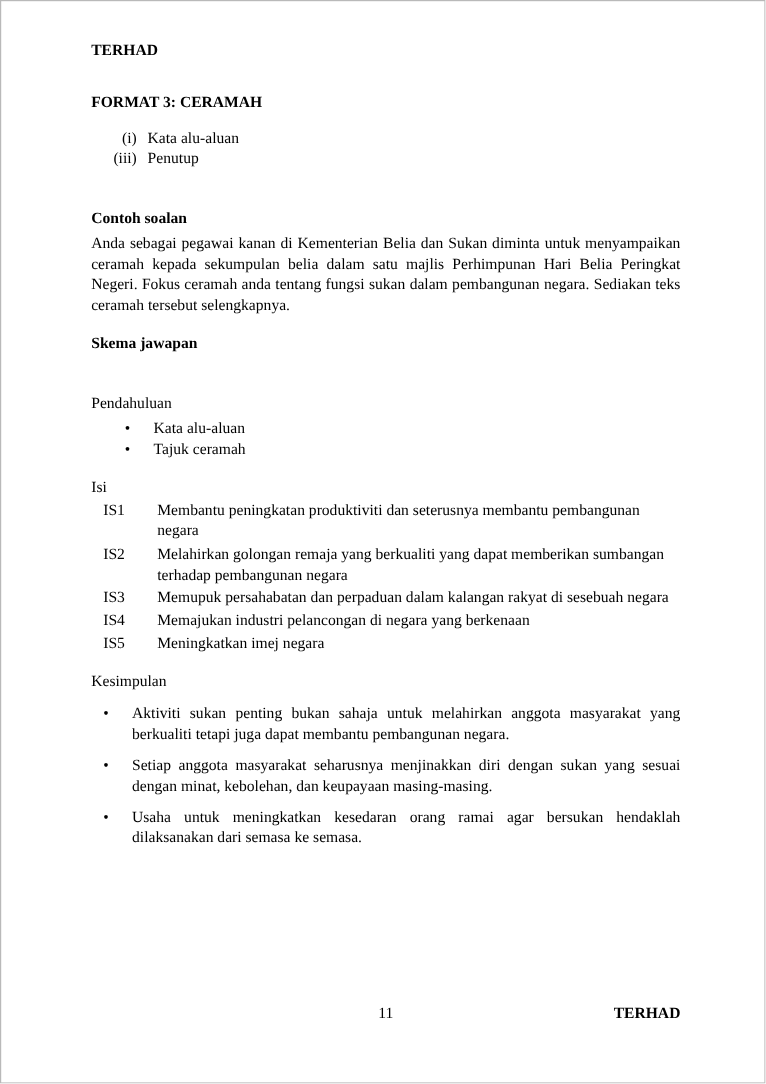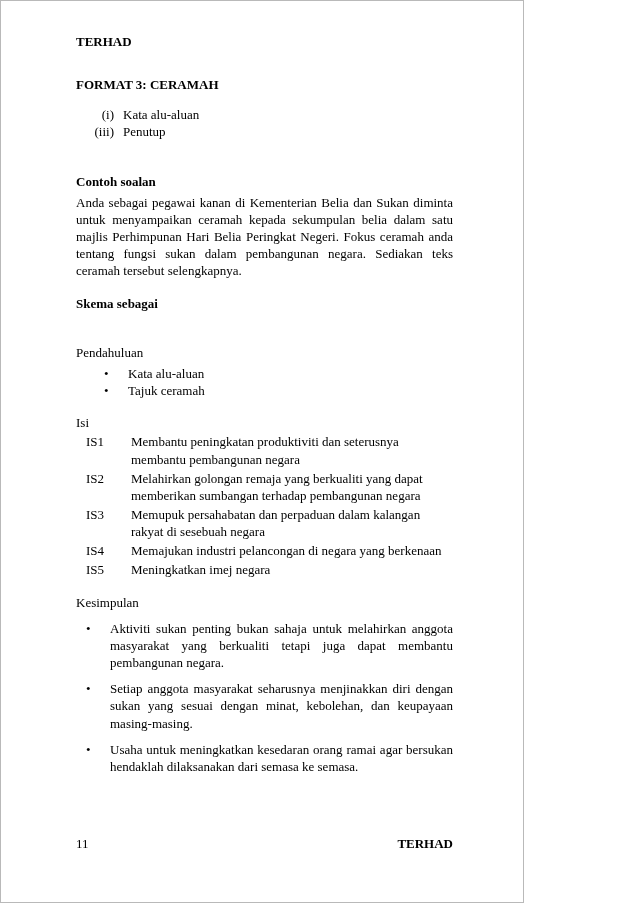--- a/index.html
+++ b/index.html
@@ -4,7 +4,7 @@
 <style>
   html,body { margin:0; padding:0; background:#ffffff; }
   .page {
-    width:524px; height:903px; box-sizing:border-box;
+    width:638px; height:903px; box-sizing:border-box;
     background:#ffffff; border:1px solid #b9b9b9;
     padding:32px 70px 50px 75px;
     display:flex; flex-direction:column;

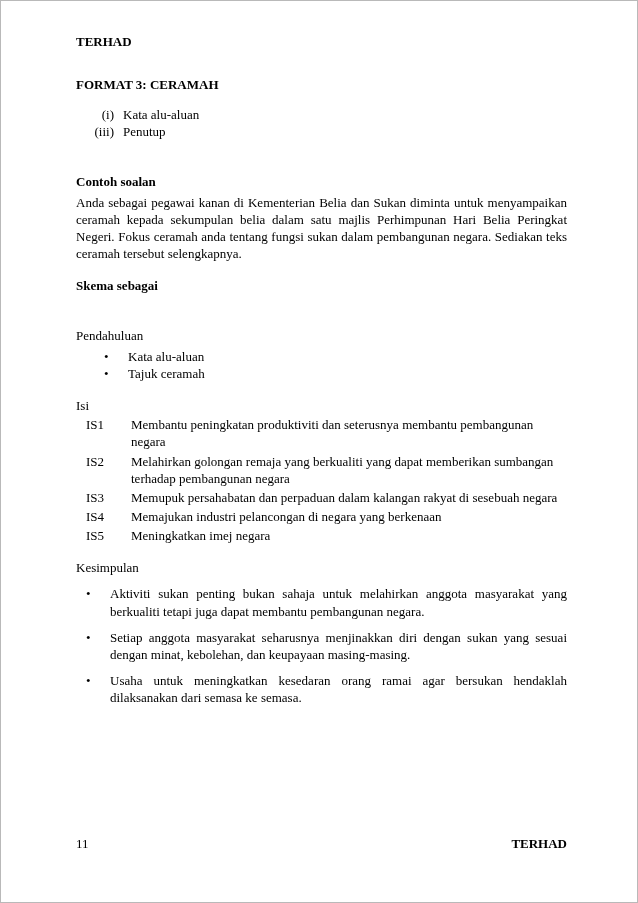--- a/index.html
+++ b/index.html
@@ -63,7 +63,7 @@
 
   <p class="para gap-s">Anda sebagai pegawai kanan di Kementerian Belia dan Sukan diminta untuk menyampaikan ceramah kepada sekumpulan belia dalam satu majlis Perhimpunan Hari Belia Peringkat Negeri.  Fokus ceramah anda tentang fungsi sukan dalam pembangunan negara.  Sediakan teks ceramah tersebut selengkapnya.</p>
 
-  <p class="bold gap-m">Skema sebagai</p>
+  <p class="bold gap-m">Skema jawapan</p>
 
 
   <p class="gap-l">Pendahuluan</p>

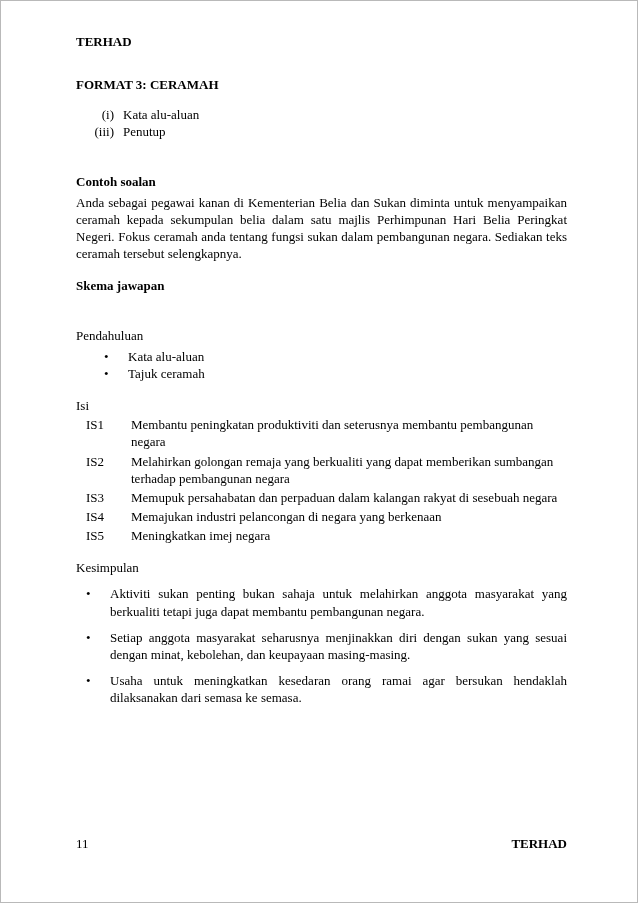--- a/index.html
+++ b/index.html
@@ -33,7 +33,7 @@
   .footer-row {
     margin-top:auto; position:relative; height:17px;
   }
-  .footer-page { position:absolute; left:0; right:0; }
+  .footer-page { position:absolute; left:0; right:0; text-align:center; }
   .footer-label { position:absolute; right:0; top:0; font-weight:bold; }
 </style>
 </head>

